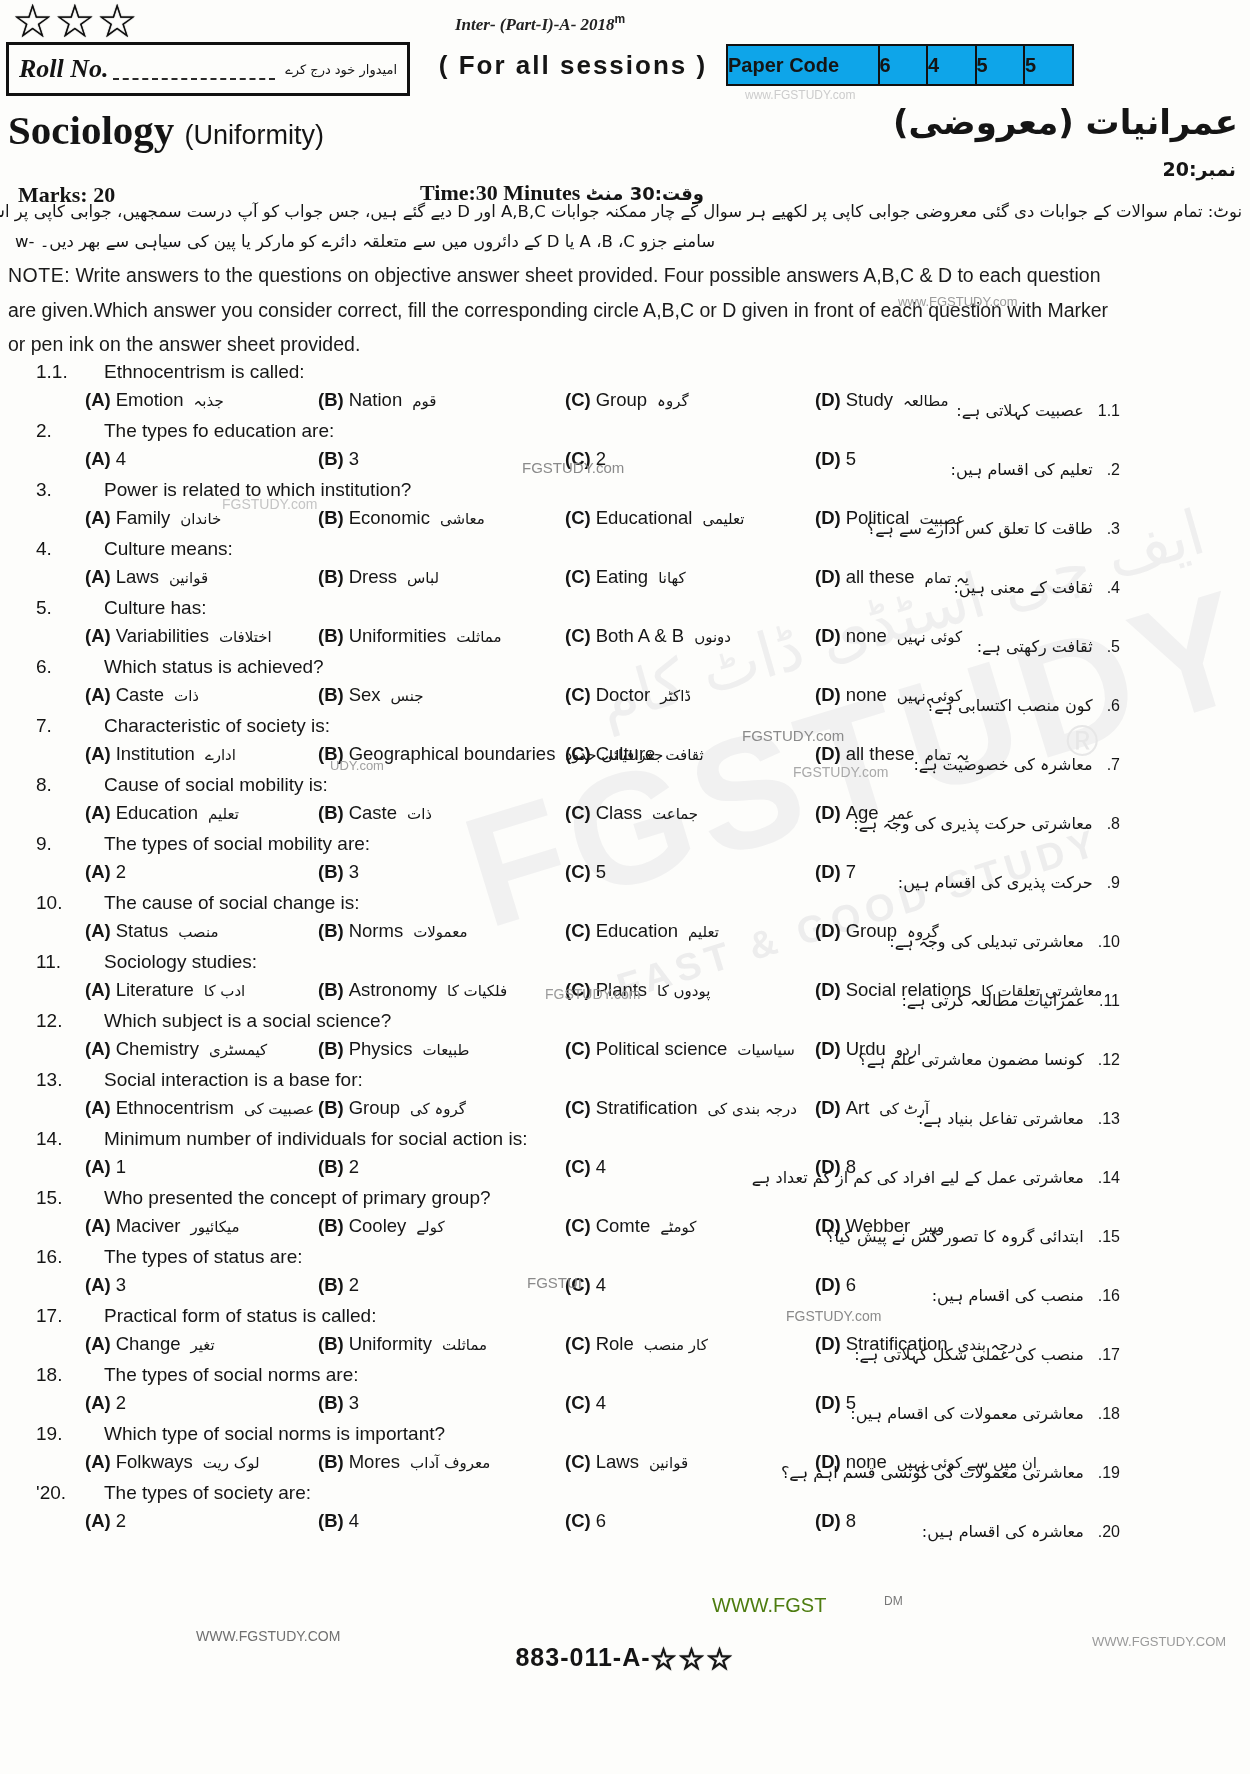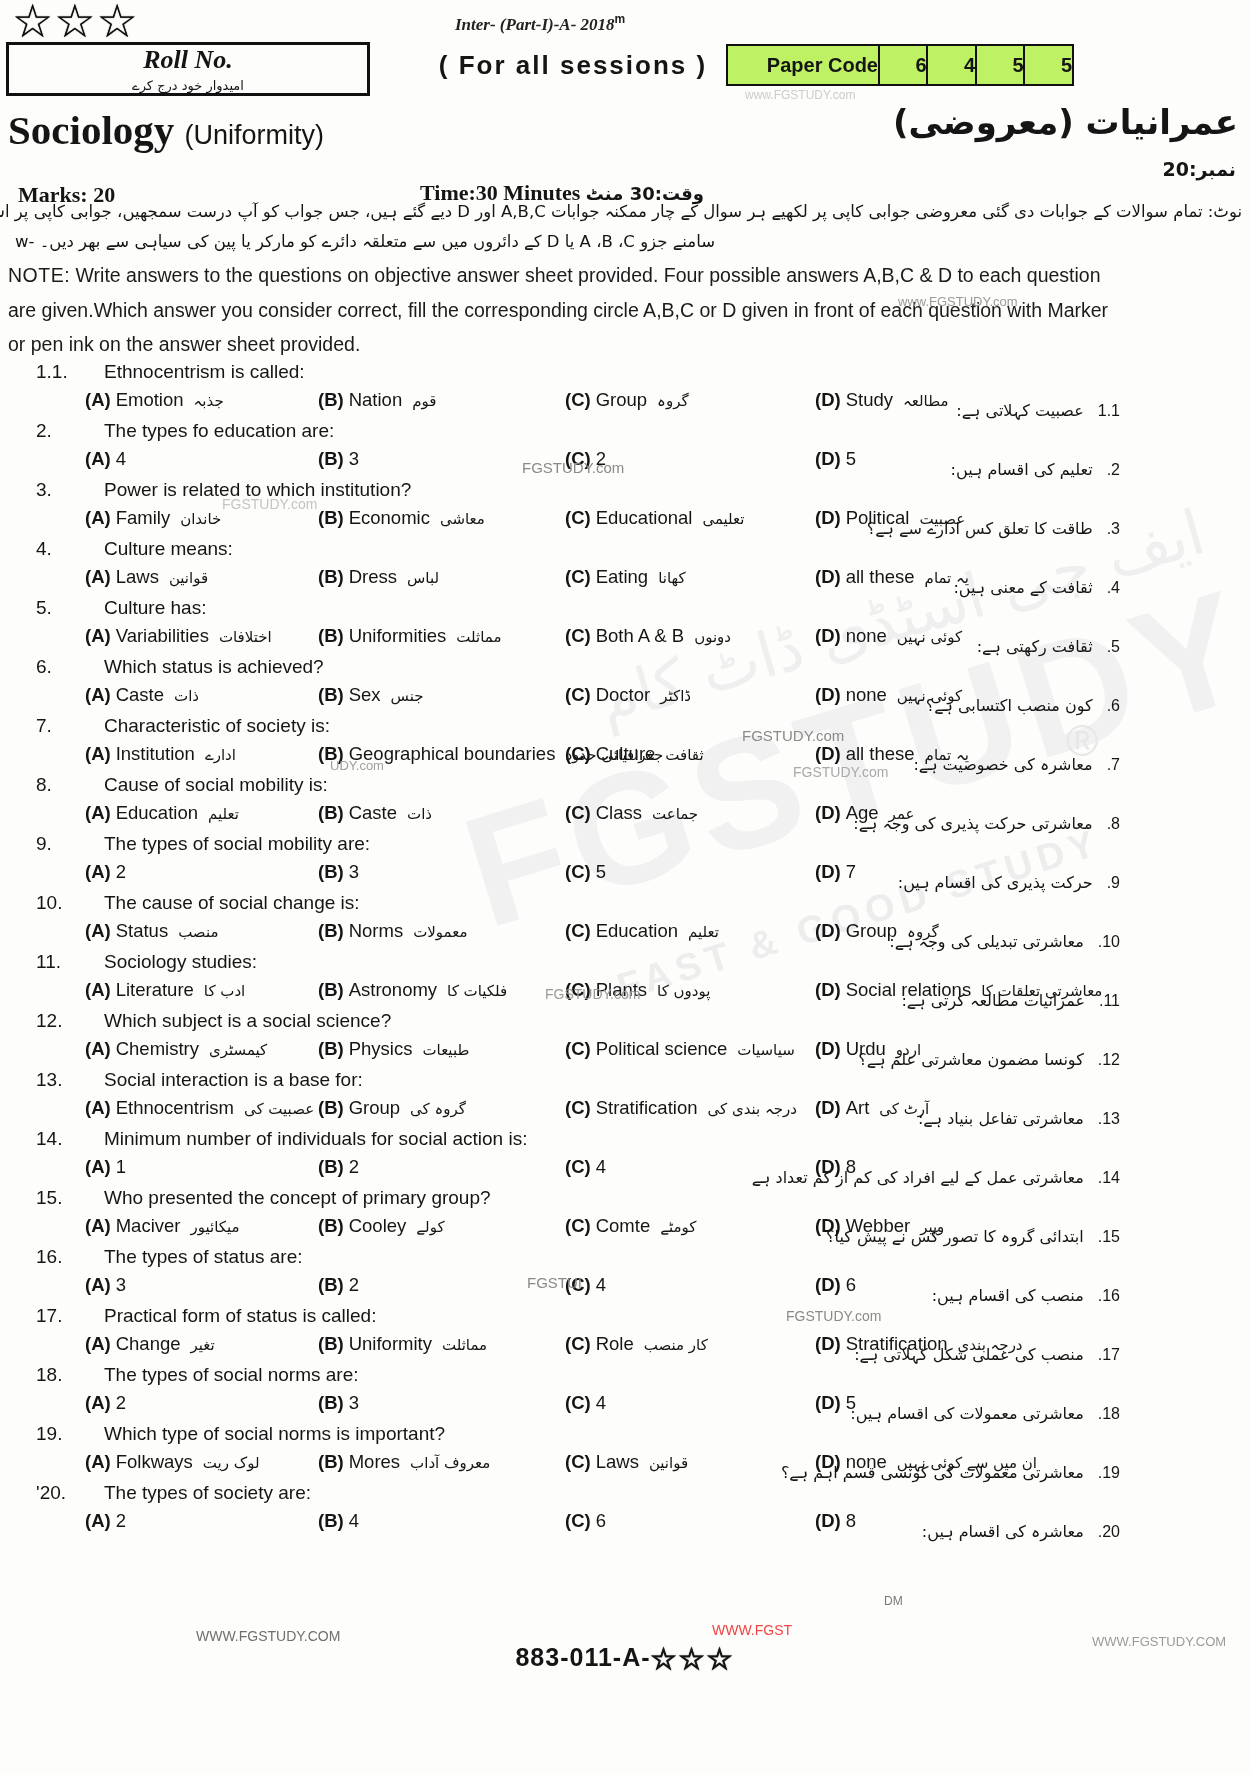--- a/index.html
+++ b/index.html
@@ -12,7 +12,7 @@
   #stars-top{left:12px;top:-6px;font-size:46px;letter-spacing:1px;color:#0c0c0c;text-shadow:0 0 1px #0c0c0c;}
   #exam-ref{left:455px;top:12px;font-size:17px;font-weight:bold;font-style:italic;font-family:"Liberation Serif",serif;color:#222;}
   #exam-ref sup{font-size:12px;font-style:normal;font-family:"Liberation Sans",sans-serif;}
-  #roll-box{left:6px;top:42px;width:364px;height:54px;border:3px solid #111;display:flex;align-items:center;padding:0 10px;box-sizing:border-box;flex-direction:column;}
+  #roll-box{left:6px;top:42px;width:404px;height:54px;border:3px solid #111;display:flex;align-items:center;padding:0 10px;box-sizing:border-box;}
   #roll-label{font-family:"Liberation Serif",serif;font-weight:bold;font-style:italic;font-size:26px;}
   #roll-line{flex:1;border-bottom:2px dashed #2a2a2a;height:20px;margin:0 10px 0 4px;}
   #roll-urdu{font-size:13px;direction:rtl;}

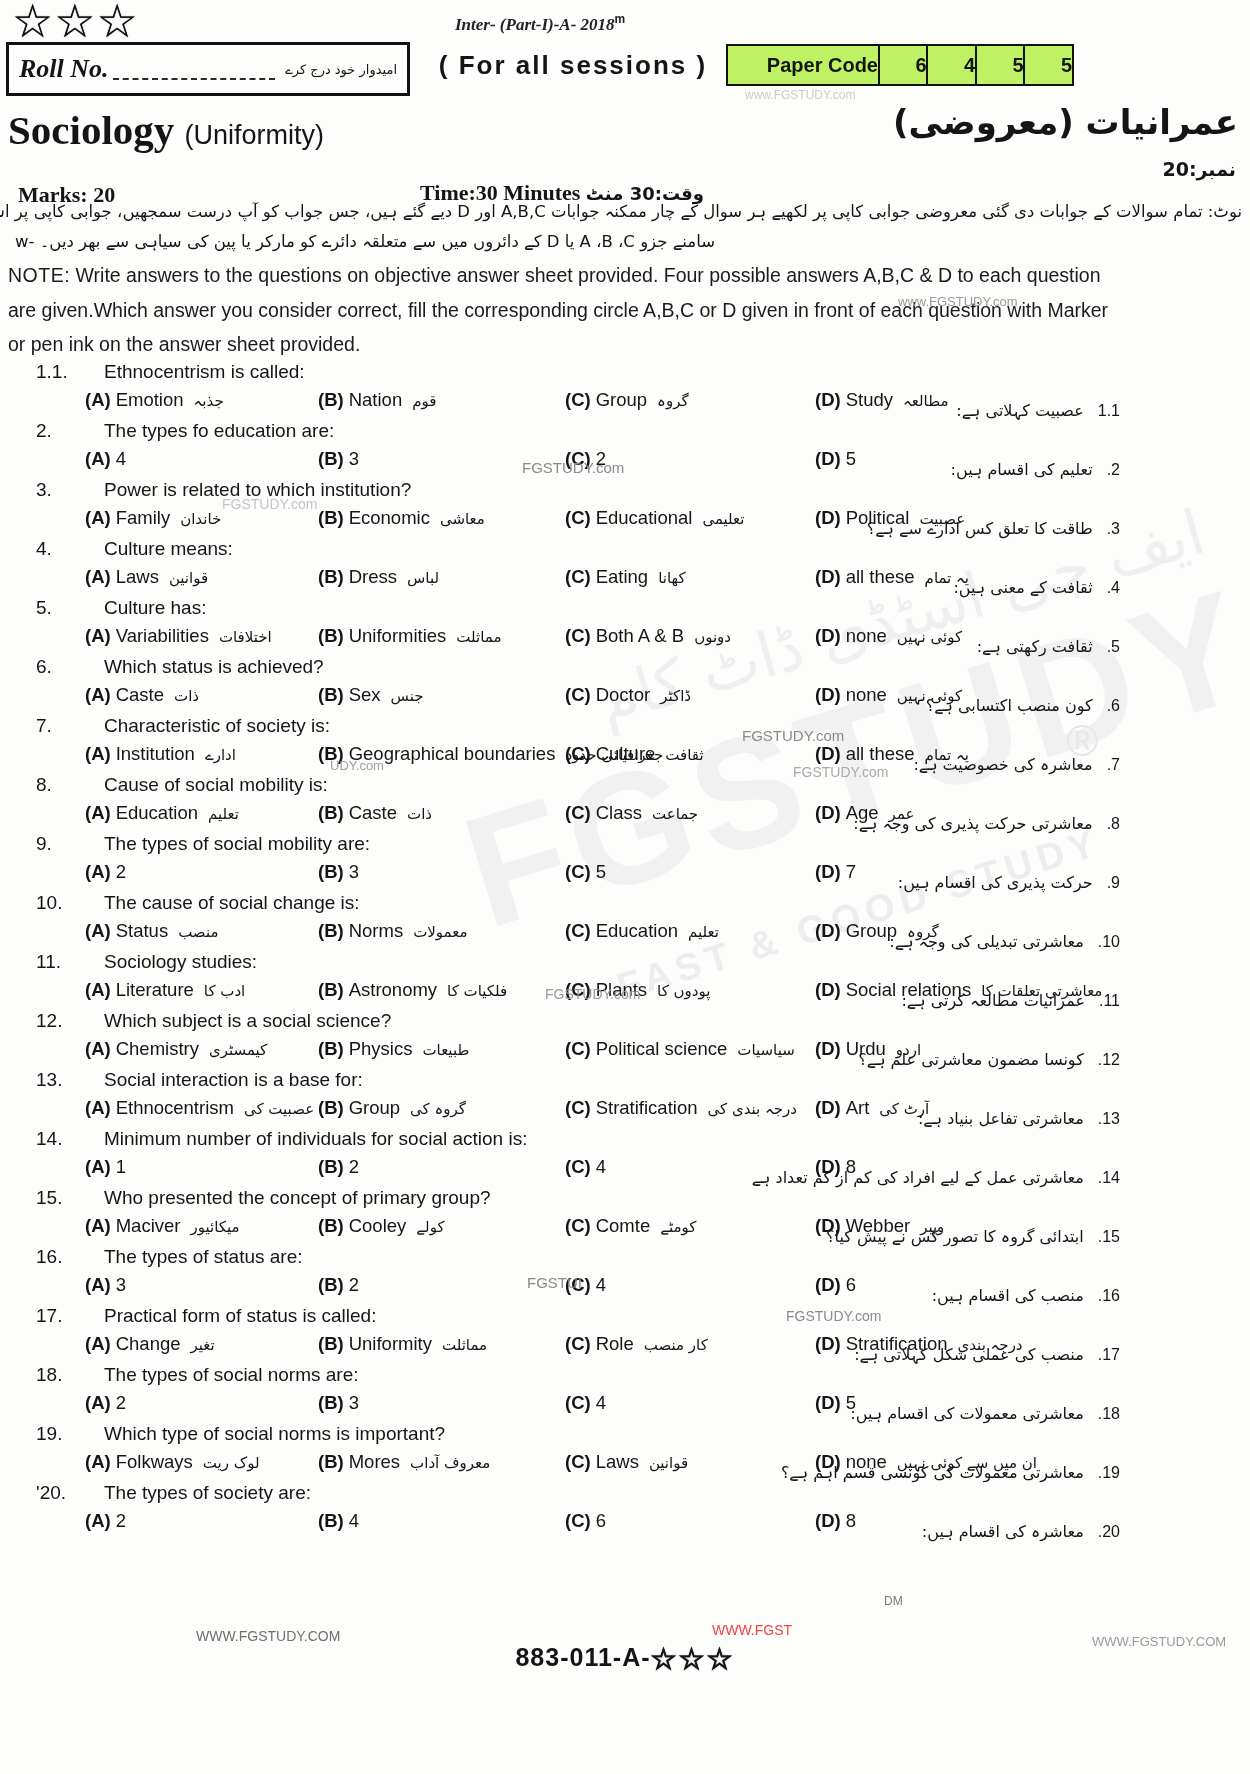--- a/index.html
+++ b/index.html
@@ -18,7 +18,7 @@
   #roll-urdu{font-size:13px;direction:rtl;}
   #sessions{left:428px;top:50px;width:290px;text-align:center;font-weight:bold;font-size:26px;letter-spacing:2px;}
   #paper-code{left:726px;top:44px;display:flex;}
-  .pc-cell{border:2.5px solid #111;height:38px;line-height:38px;text-align:right;font-weight:bold;font-size:20px;background:#bef264;box-sizing:content-box;}
+  .pc-cell{border:2.5px solid #111;height:38px;line-height:38px;text-align:left;font-weight:bold;font-size:20px;background:#0ea5e9;box-sizing:content-box;}
   #pc-label{width:150px;}
   .pc-digit{width:47px;margin-left:-2.5px;}
   #title-en{left:8px;top:106px;font-family:"Liberation Serif",serif;font-weight:bold;font-size:41px;}

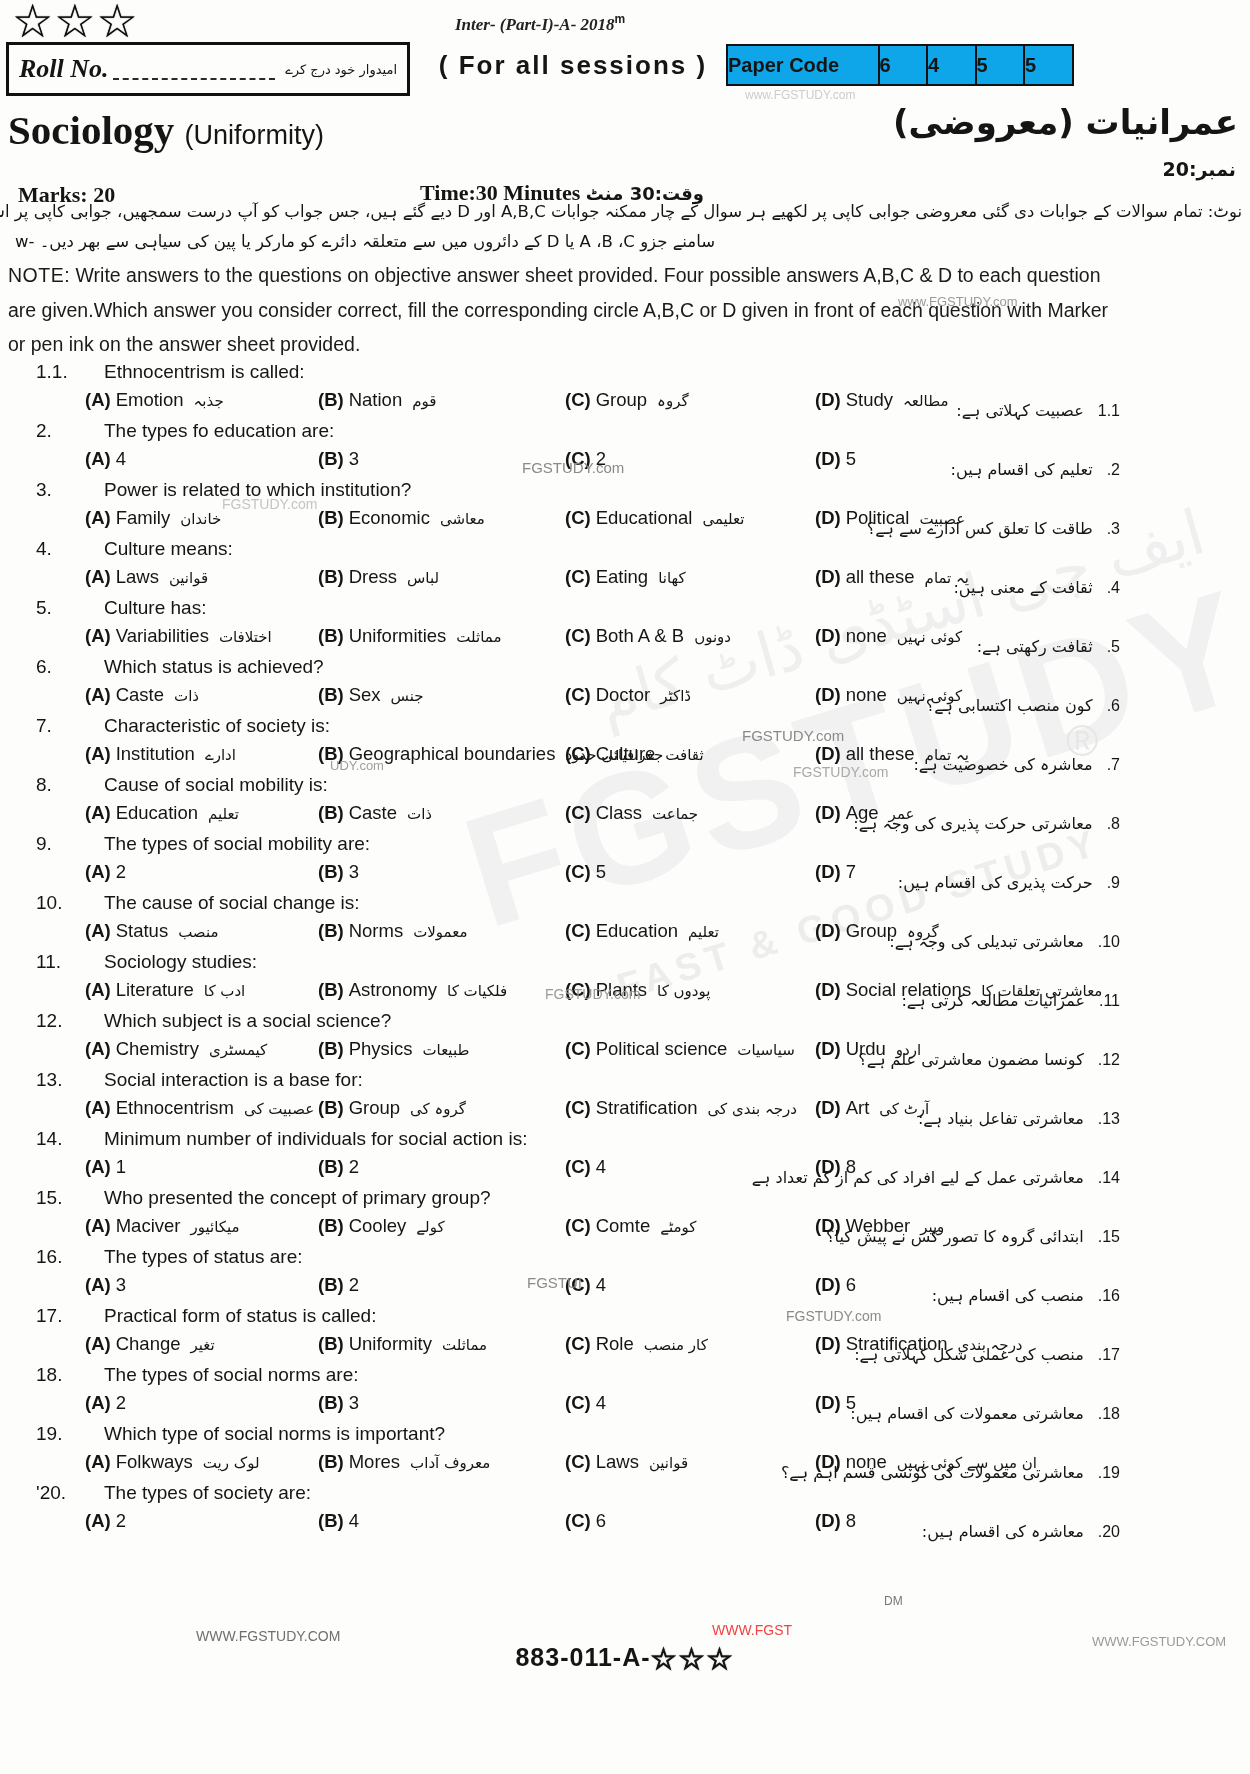--- a/index.html
+++ b/index.html
@@ -414,7 +414,7 @@
       <div class="wm" style="left: 545px; top: 986px; font-size: 14px; color: rgb(154, 154, 154);">FGSTUDY.com</div>
       <div class="wm" style="left: 527px; top: 1274px; font-size: 15px; color: rgb(138, 138, 138);">FGSTUI</div>
       <div class="wm" style="left: 786px; top: 1308px; font-size: 14px; color: rgb(138, 138, 138);">FGSTUDY.com</div>
-      <div class="wm" style="left: 712px; top: 1594px; font-size: 14px; color: #ef4444; margin-top: 28px;">WWW.FGST</div>
+      <div class="wm" style="left: 712px; top: 1594px; font-size: 20px; color: #4d7c0f;">WWW.FGST</div>
       <div class="wm" style="left: 884px; top: 1594px; font-size: 12px; color: rgb(119, 119, 119);">DM</div>
       <div class="wm" style="left: 196px; top: 1628px; font-size: 14px; color: rgb(111, 111, 111);">WWW.FGSTUDY.COM</div>
       <div class="wm" style="left: 1092px; top: 1634px; font-size: 13px; color: rgb(154, 154, 154);">WWW.FGSTUDY.COM</div>

